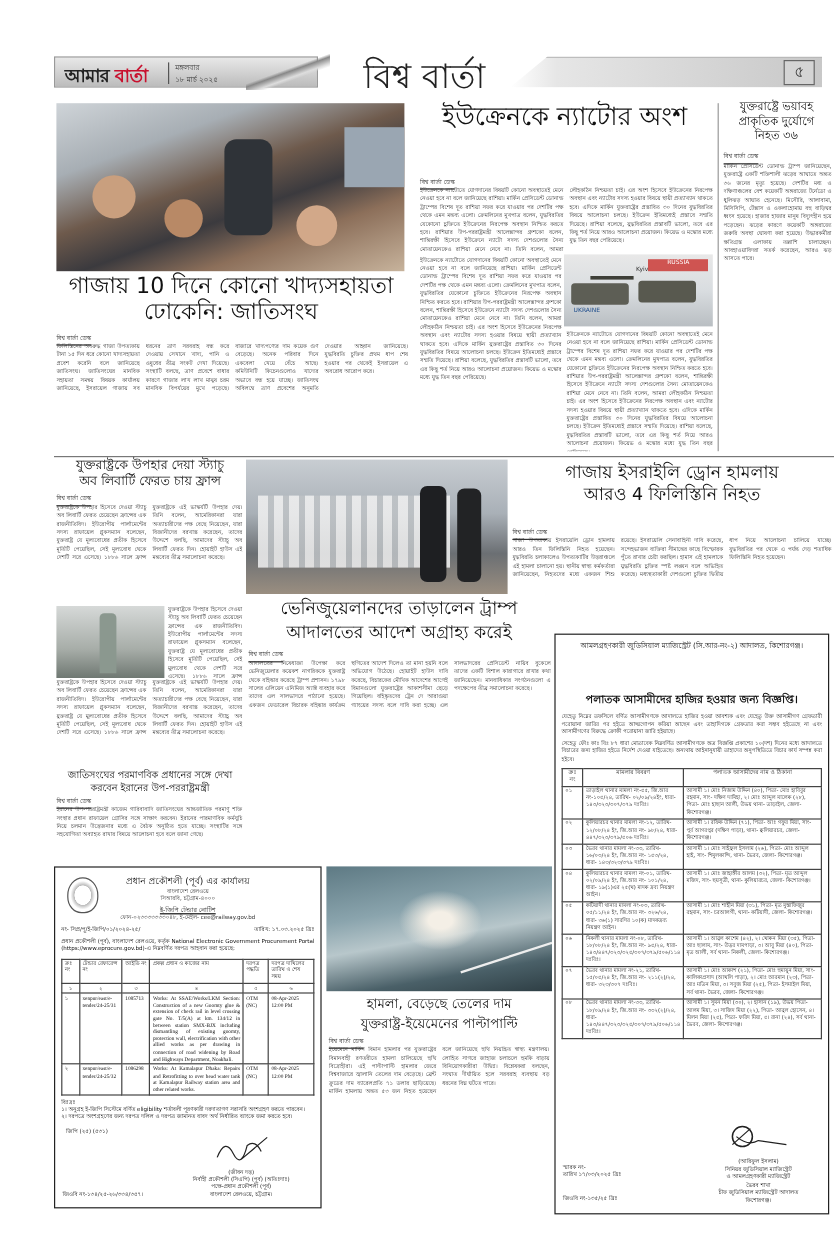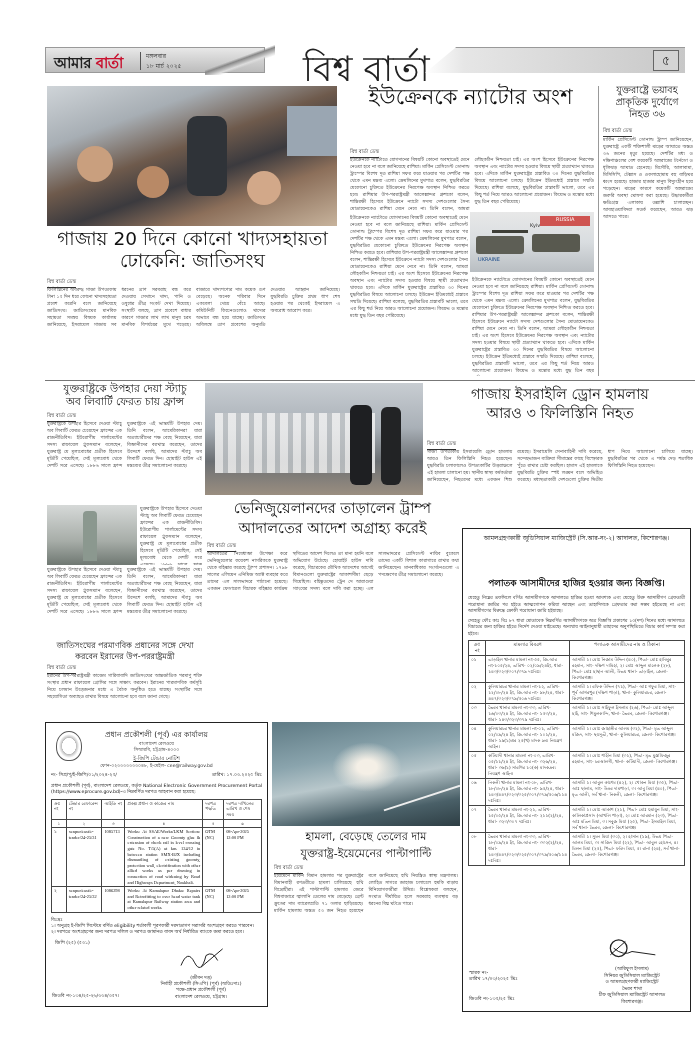--- a/index.html
+++ b/index.html
@@ -14,7 +14,7 @@
   .mh-day { position: absolute; left: 100px; top: 3px; font-size: 6px; color: #333; }
   .mh-date { position: absolute; left: 100px; top: 13px; font-size: 6px; color: #333; }
   .mh-swoosh1 { position: absolute; left: 160px; top: 0; width: 70px; height: 30px; background: linear-gradient(160deg, transparent 45%, #888 50%, #ddd 60%, transparent 65%); }
-  .mh-title { position: absolute; left: 258px; top: -3px; font-size: 35px; color: #222; font-family: "DejaVu Serif", serif; }
+  .mh-title { position: absolute; left: 258px; top: -3px; font-size: 28px; color: #222; font-family: "DejaVu Serif", serif; }
   .mh-right { position: absolute; left: 380px; top: 2px; width: 260px; height: 26px; background: linear-gradient(90deg, #fff 0%, #e6e6e6 15%, #c8c8c8 100%); clip-path: polygon(12% 0, 100% 0, 100% 100%, 0 100%); border-top: 1px solid #999; }
   .mh-pagebox { position: absolute; left: 608px; top: 5px; width: 26px; height: 21px; background: #d4d4d4; border: 1px solid #666; font-size: 13px; text-align: center; line-height: 19px; color: #333; }
 

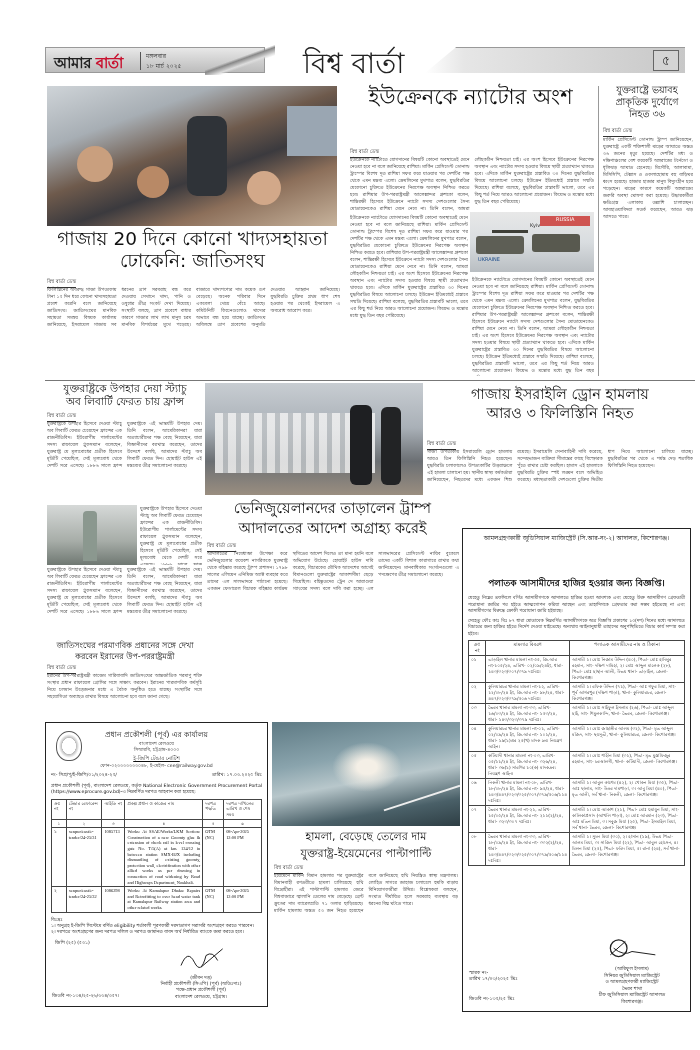--- a/index.html
+++ b/index.html
@@ -110,7 +110,7 @@
 <div class="bodytext" style="left:603px;top:136px;width:90px;height:240px;">মার্কিন প্রেসিডেন্ট ডোনাল্ড ট্রাম্প জানিয়েছেন, যুক্তরাষ্ট্রে একটি শক্তিশালী ঝড়ের আঘাতে অন্তত ৩৬ জনের মৃত্যু হয়েছে। দেশটির মধ্য ও দক্ষিণাঞ্চলের বেশ কয়েকটি অঙ্গরাজ্যে টর্নেডো ও ধূলিঝড় আঘাত হেনেছে। মিসৌরি, আলাবামা, মিসিসিপি, টেক্সাস ও ওকলাহোমায় বহু বাড়িঘর ধ্বংস হয়েছে। হাজার হাজার মানুষ বিদ্যুৎহীন হয়ে পড়েছেন। ঝড়ের কারণে কয়েকটি অঙ্গরাজ্যে জরুরি অবস্থা ঘোষণা করা হয়েছে। উদ্ধারকর্মীরা ক্ষতিগ্রস্ত এলাকায় তল্লাশি চালাচ্ছেন। আবহাওয়াবিদরা সতর্ক করেছেন, আরও ঝড় আসতে পারে।</div>
 
 <div class="headline" style="left:45px;top:228px;width:295px;font-size:18.5px;line-height:22px;">
-  <div>গাজায় 20 দিনে কোনো খাদ্যসহায়তা</div>
+  <div>গাজায় 10 দিনে কোনো খাদ্যসহায়তা</div>
   <div>ঢোকেনি: জাতিসংঘ</div>
 </div>
 <div class="desk" style="left:47px;top:278px;">বিশ্ব বার্তা ডেস্ক</div>

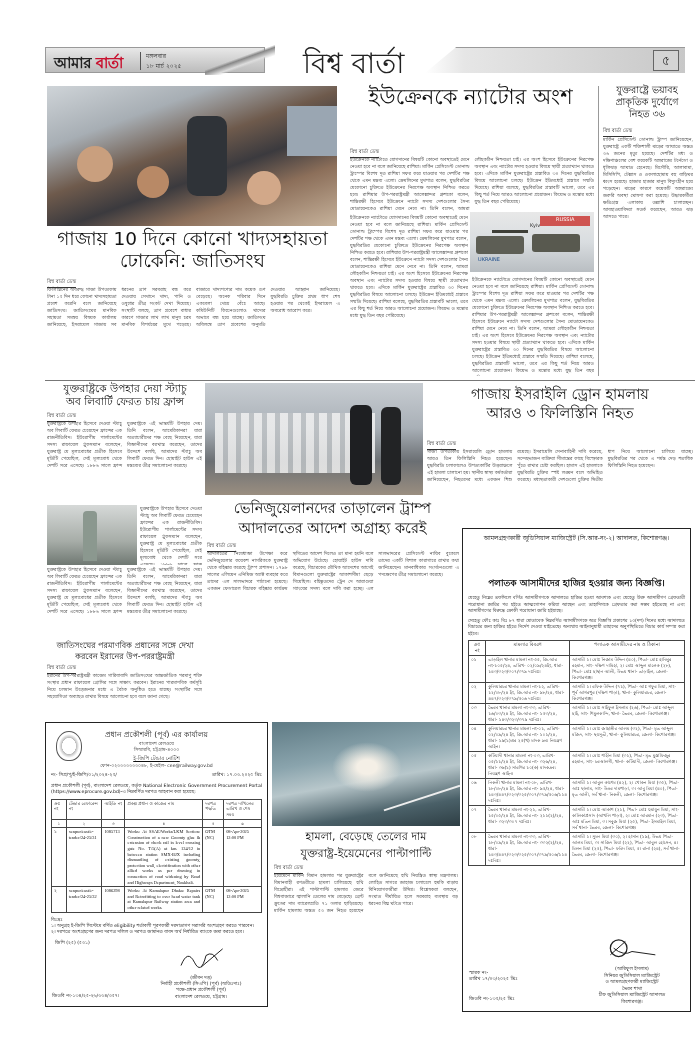--- a/index.html
+++ b/index.html
@@ -145,7 +145,7 @@
 
 <div class="headline" style="left:425px;top:385px;width:270px;font-size:14.5px;line-height:19px;">
   <div>গাজায় ইসরাইলি ড্রোন হামলায়</div>
-  <div>আরও ৩ ফিলিস্তিনি নিহত</div>
+  <div>আরও 4 ফিলিস্তিনি নিহত</div>
 </div>
 <div class="desk" style="left:427px;top:440px;">বিশ্ব বার্তা ডেস্ক</div>
 <div class="bodytext cols3" style="left:427px;top:448px;width:266px;height:72px;">গাজা উপত্যকায় ইসরায়েলি ড্রোন হামলায় আরও তিন ফিলিস্তিনি নিহত হয়েছেন। যুদ্ধবিরতি চলাকালেও উপত্যকাটির উত্তরাঞ্চলে এই হামলা চালানো হয়। স্থানীয় স্বাস্থ্য কর্মকর্তারা জানিয়েছেন, নিহতদের মধ্যে একজন শিশু রয়েছে। ইসরায়েলি সেনাবাহিনী দাবি করেছে, সন্দেহভাজন ব্যক্তিরা সীমান্তের কাছে বিস্ফোরক পুঁতে রাখার চেষ্টা করছিল। হামাস এই হামলাকে যুদ্ধবিরতি চুক্তির স্পষ্ট লঙ্ঘন বলে অভিহিত করেছে। মধ্যস্থতাকারী দেশগুলো চুক্তির দ্বিতীয় ধাপ নিয়ে আলোচনা চালিয়ে যাচ্ছে। যুদ্ধবিরতির পর থেকে এ পর্যন্ত দেড় শতাধিক ফিলিস্তিনি নিহত হয়েছেন।</div>

